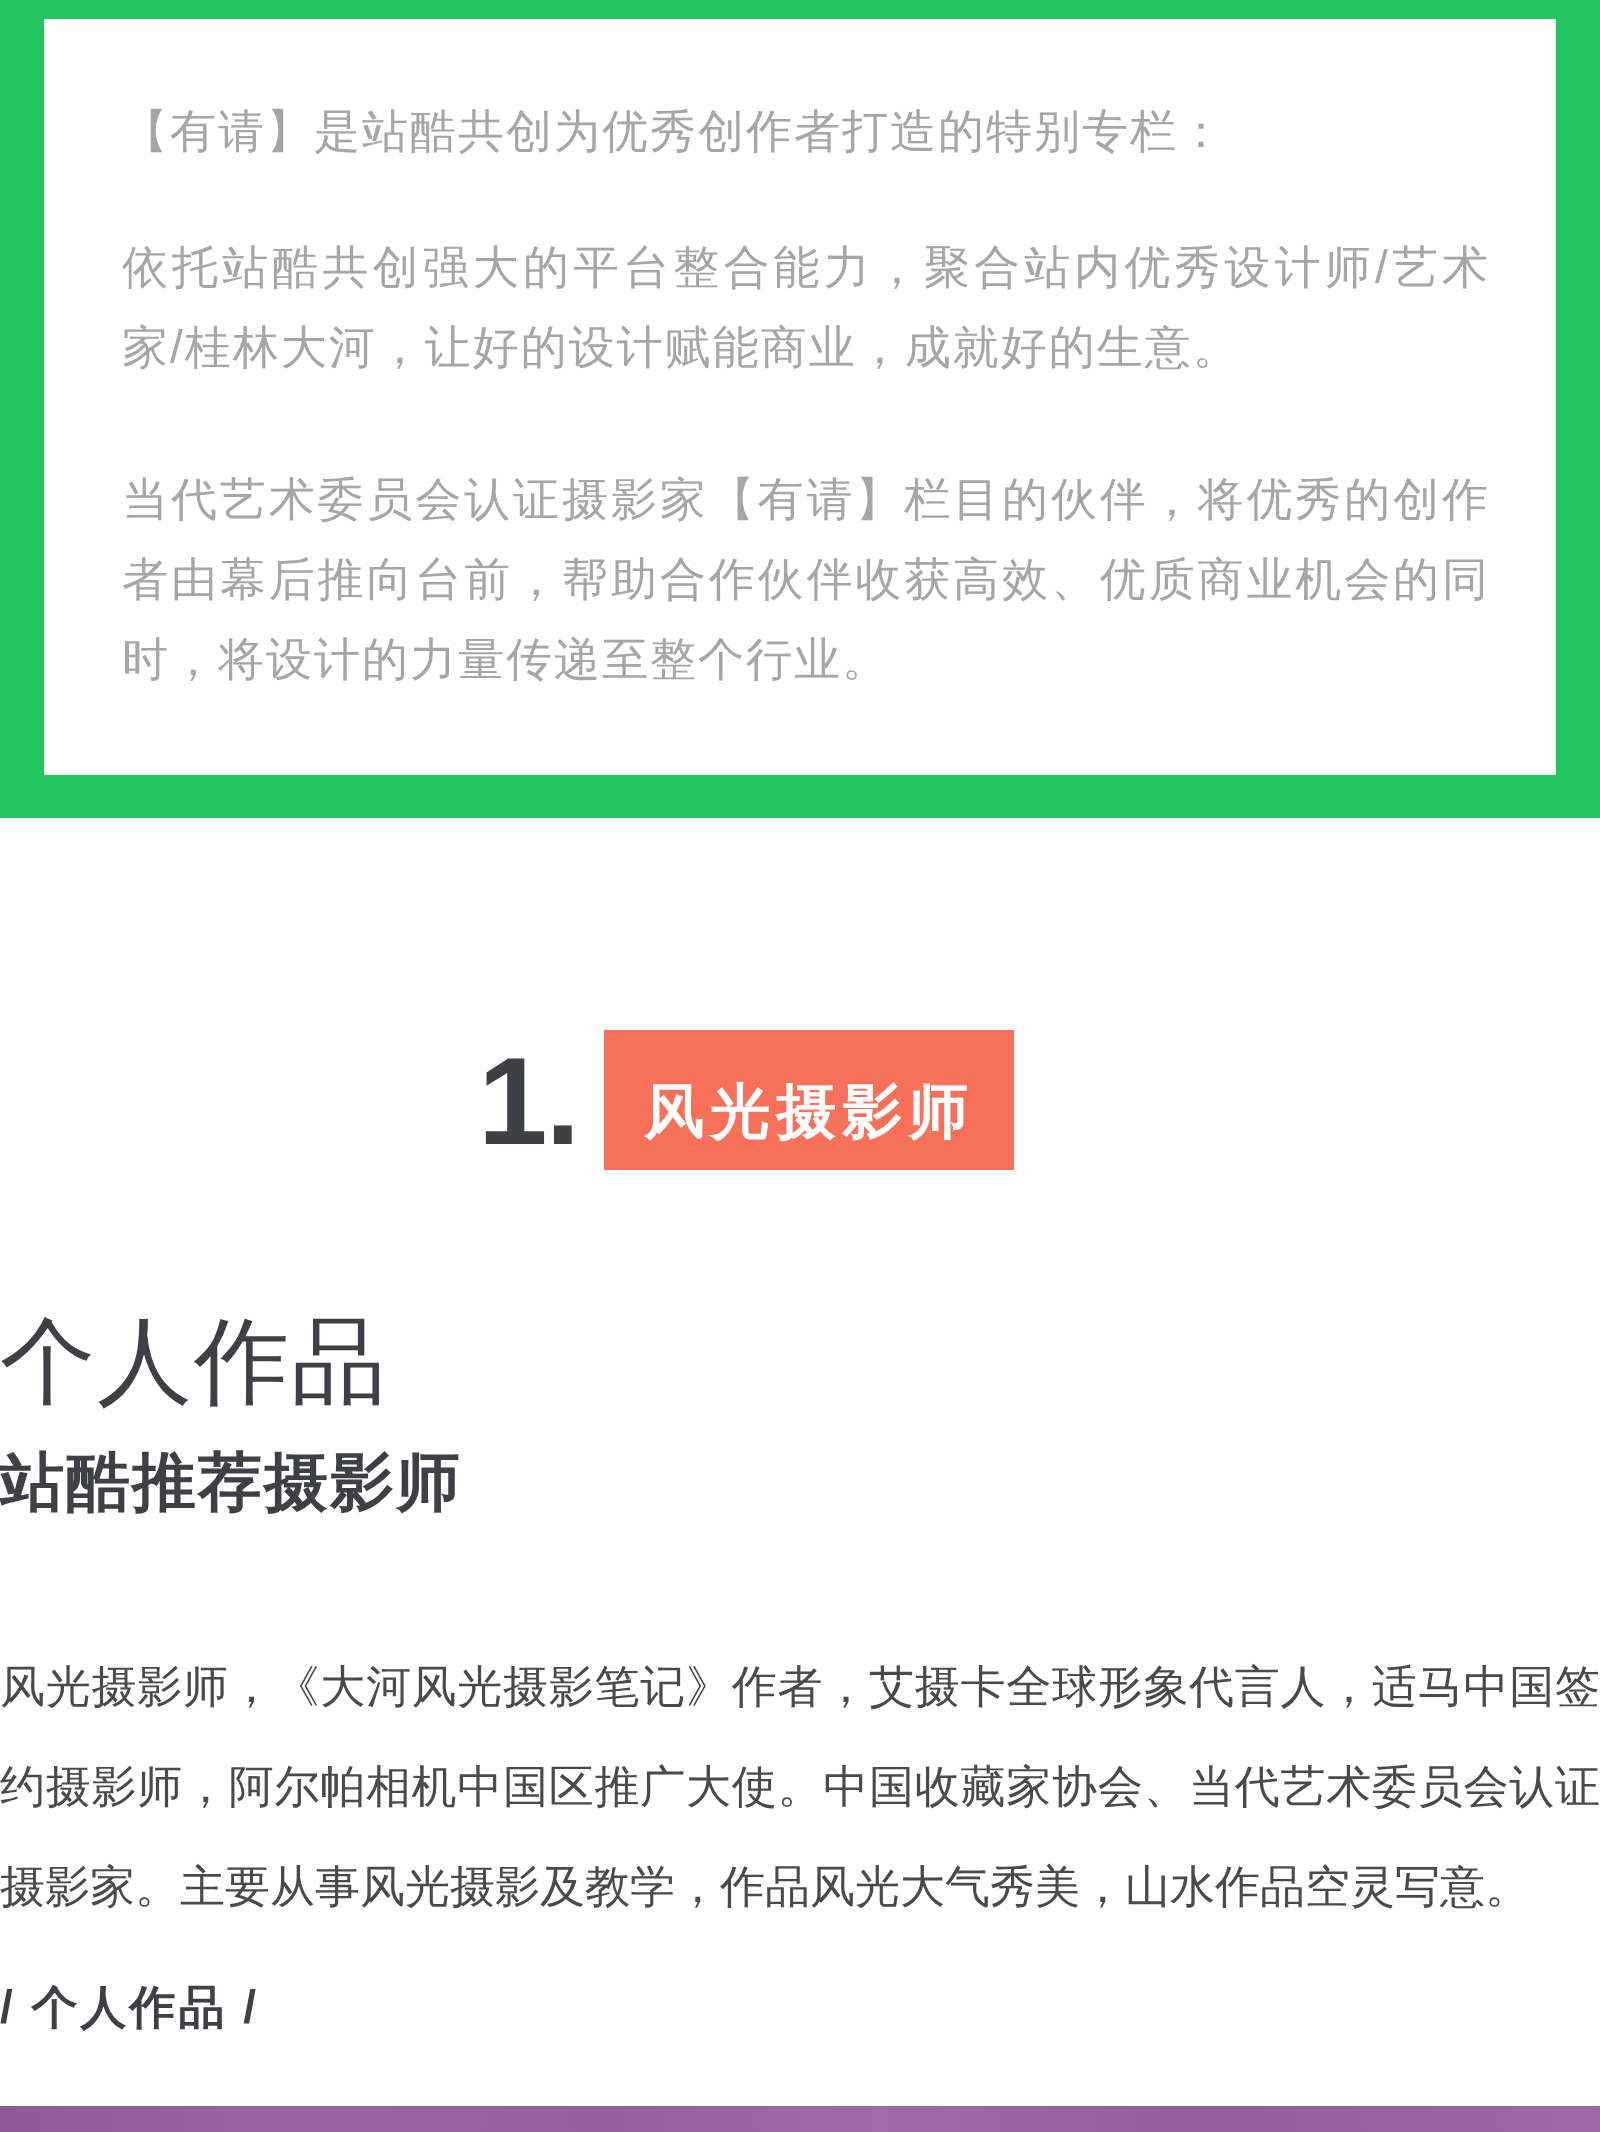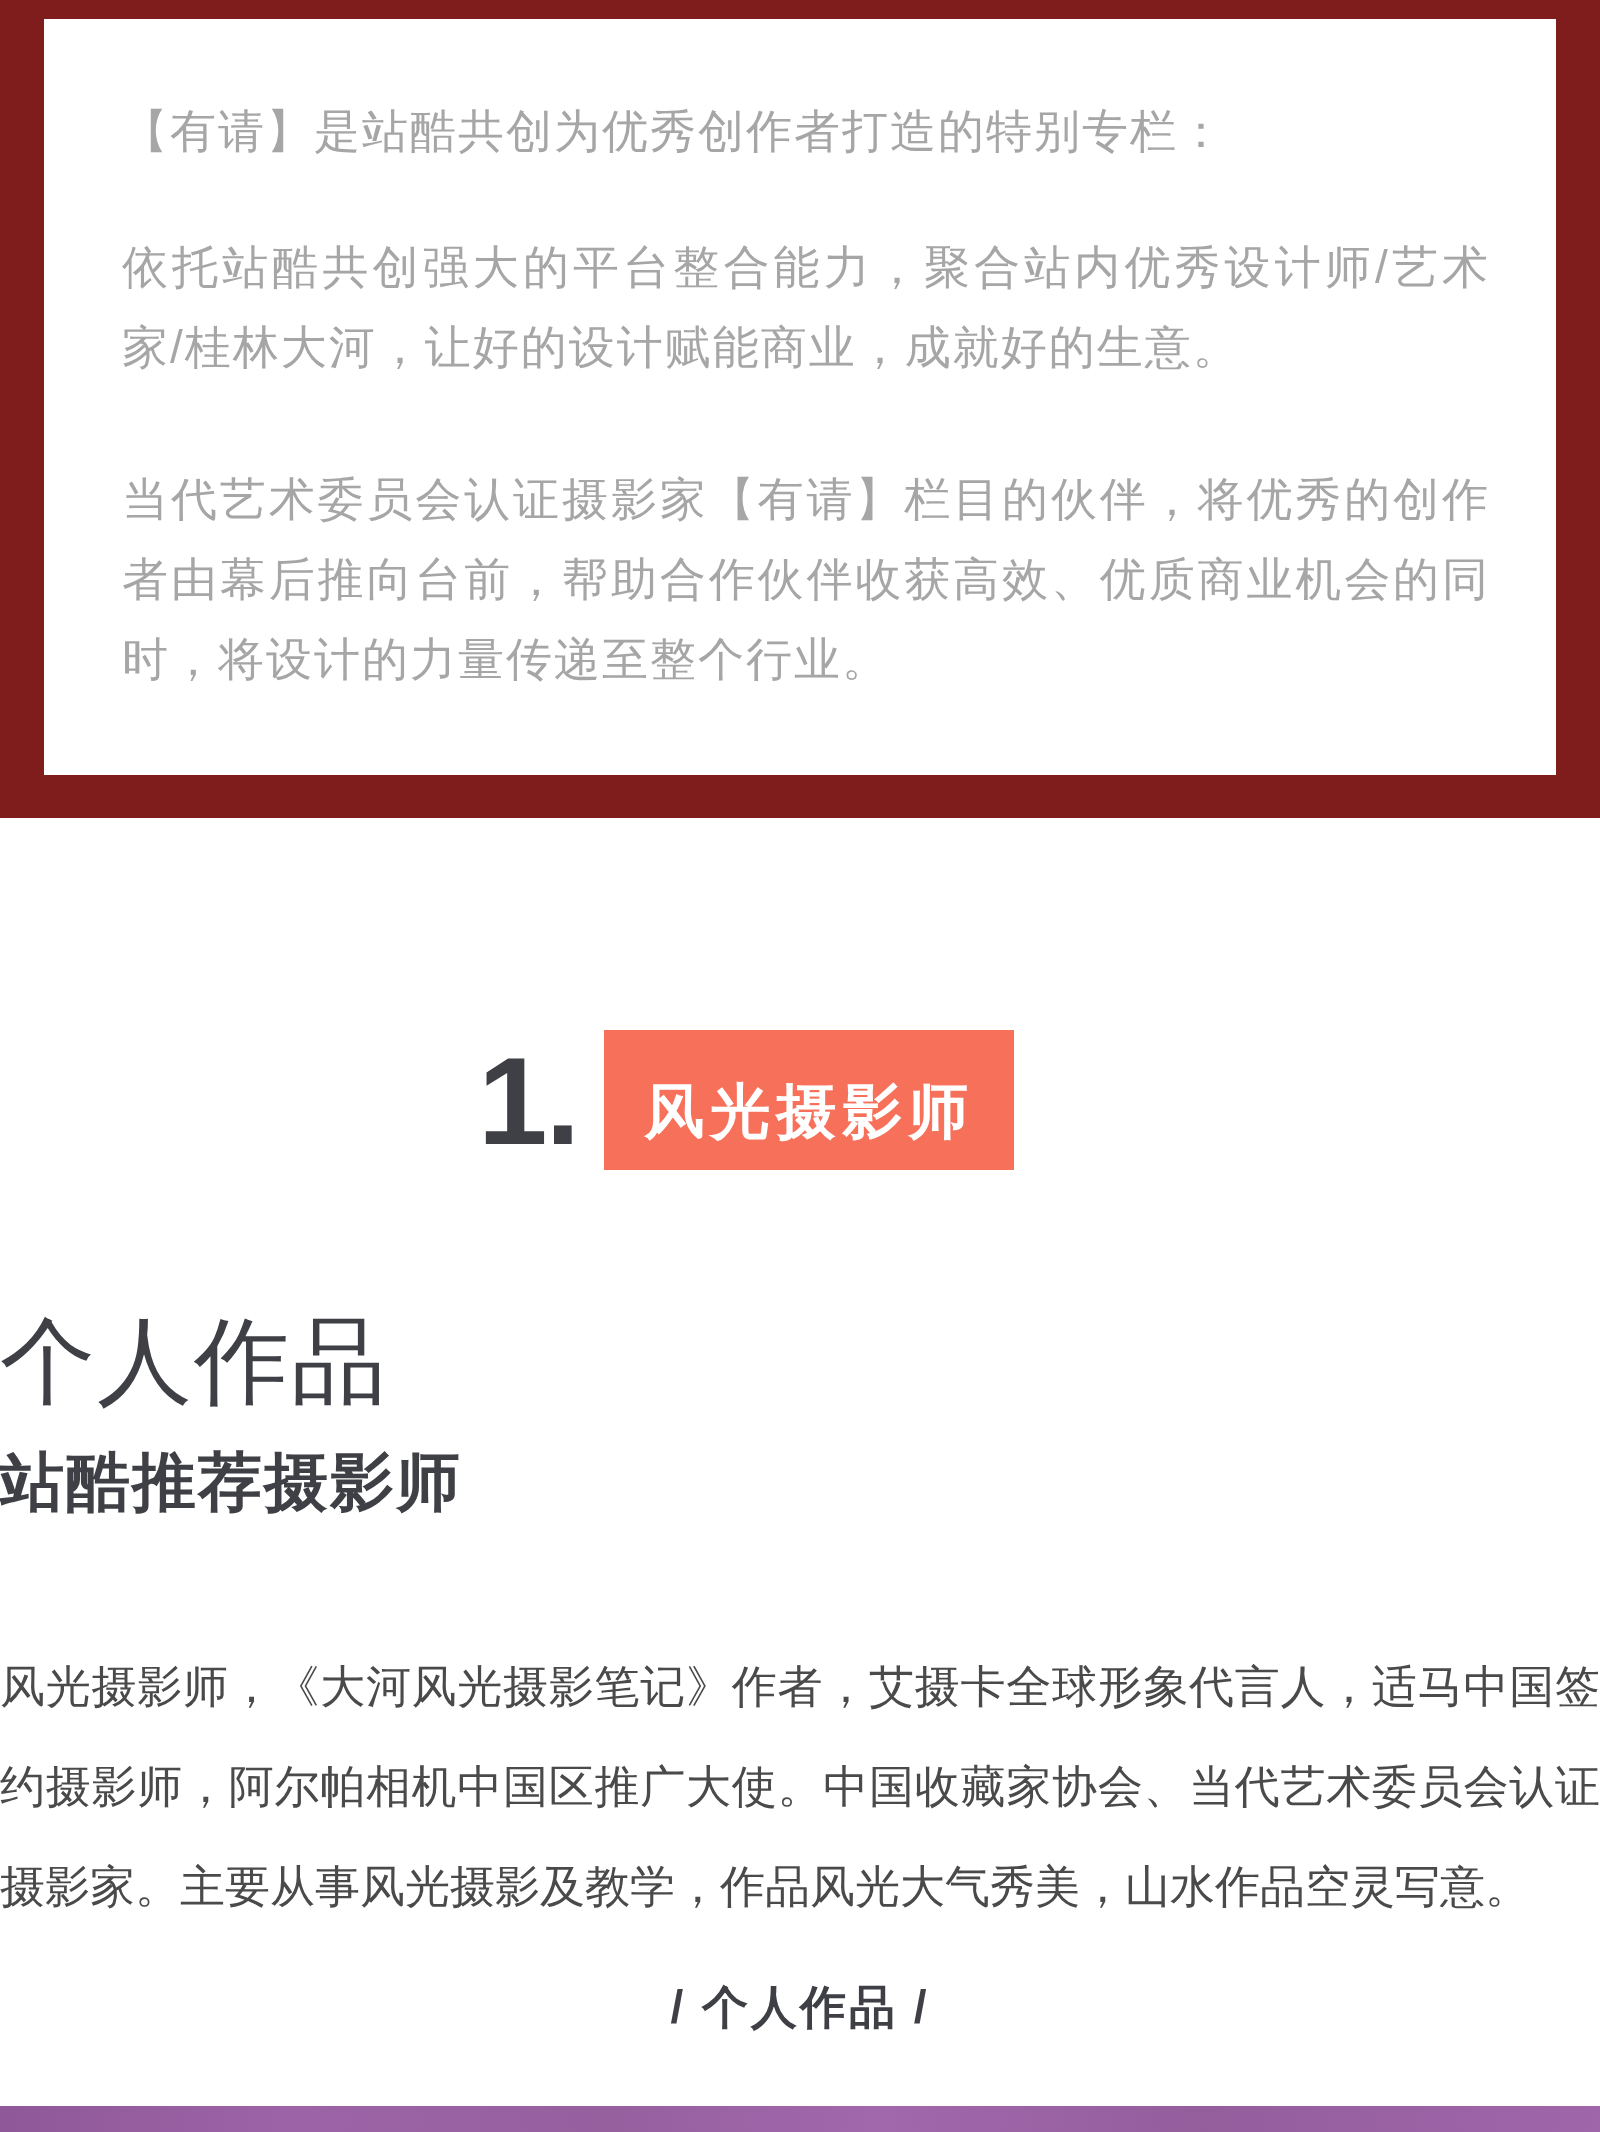--- a/index.html
+++ b/index.html
@@ -17,7 +17,7 @@
 
   
   .intro-frame {
-    background: #7f1d1d;
+    background: #22c55e;
     padding: 19px 44px 43px 44px;
     flex: none;
   }

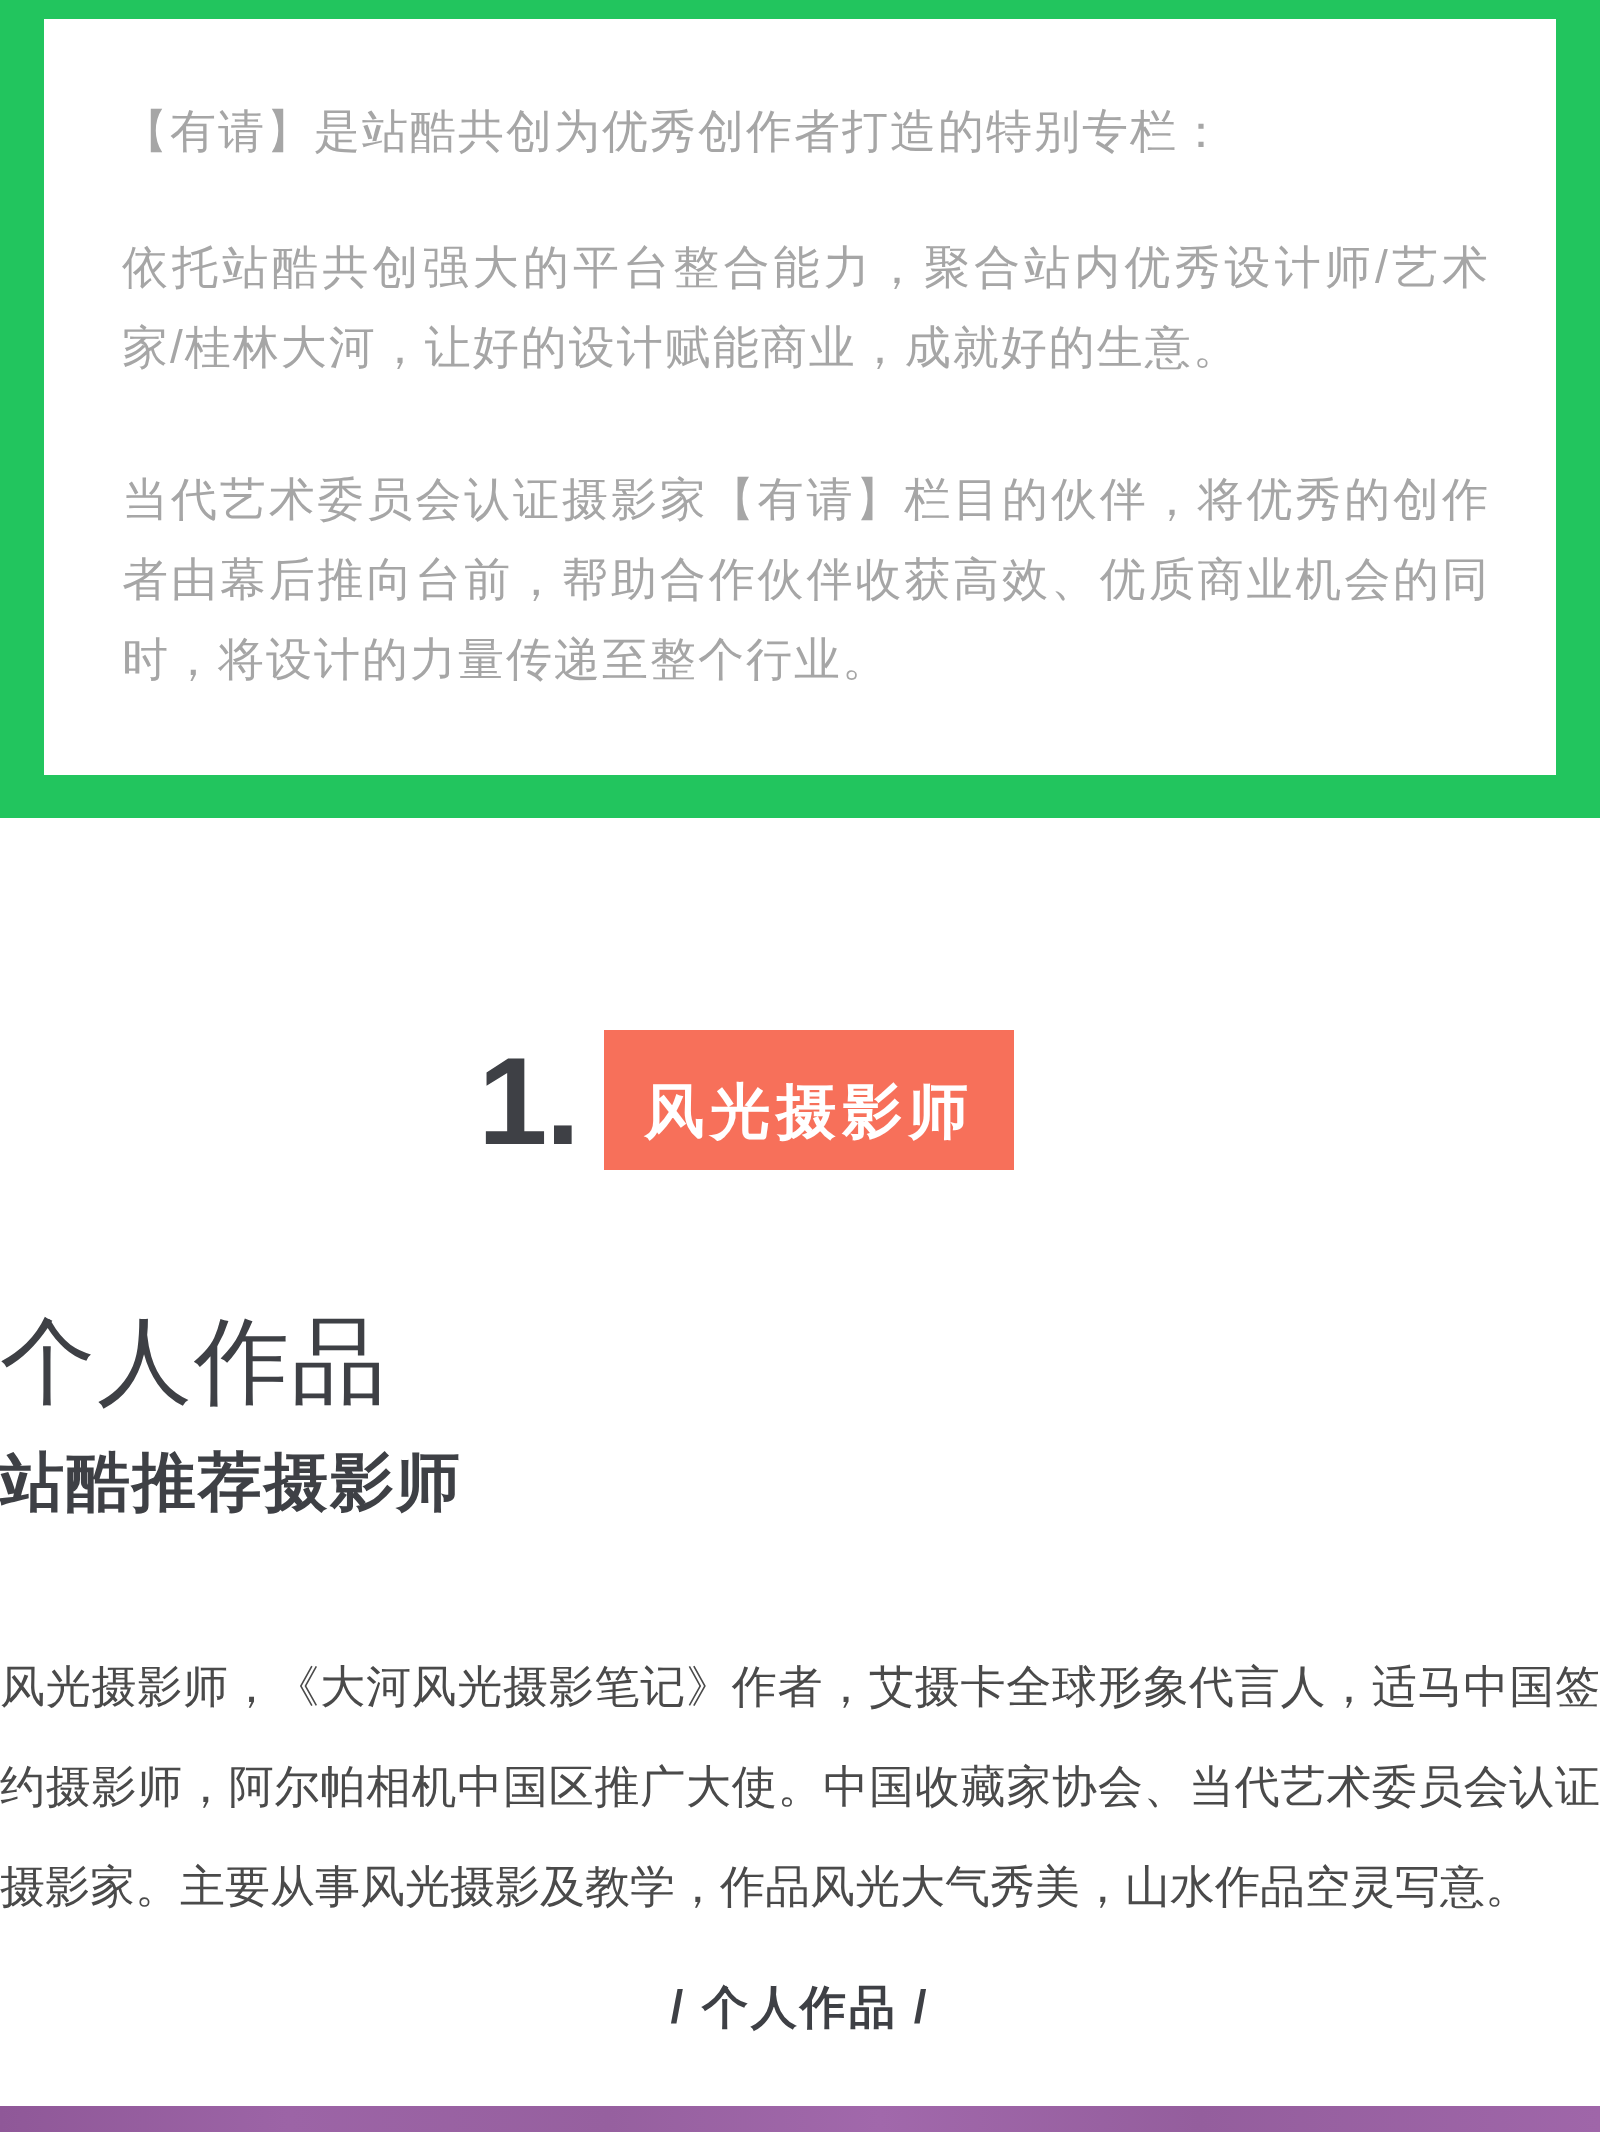--- a/index.html
+++ b/index.html
@@ -113,7 +113,7 @@
     line-height: 50px;
     font-weight: bold;
     letter-spacing: 3px;
-    text-align: center;
+    text-align: left;
   }
 
   

